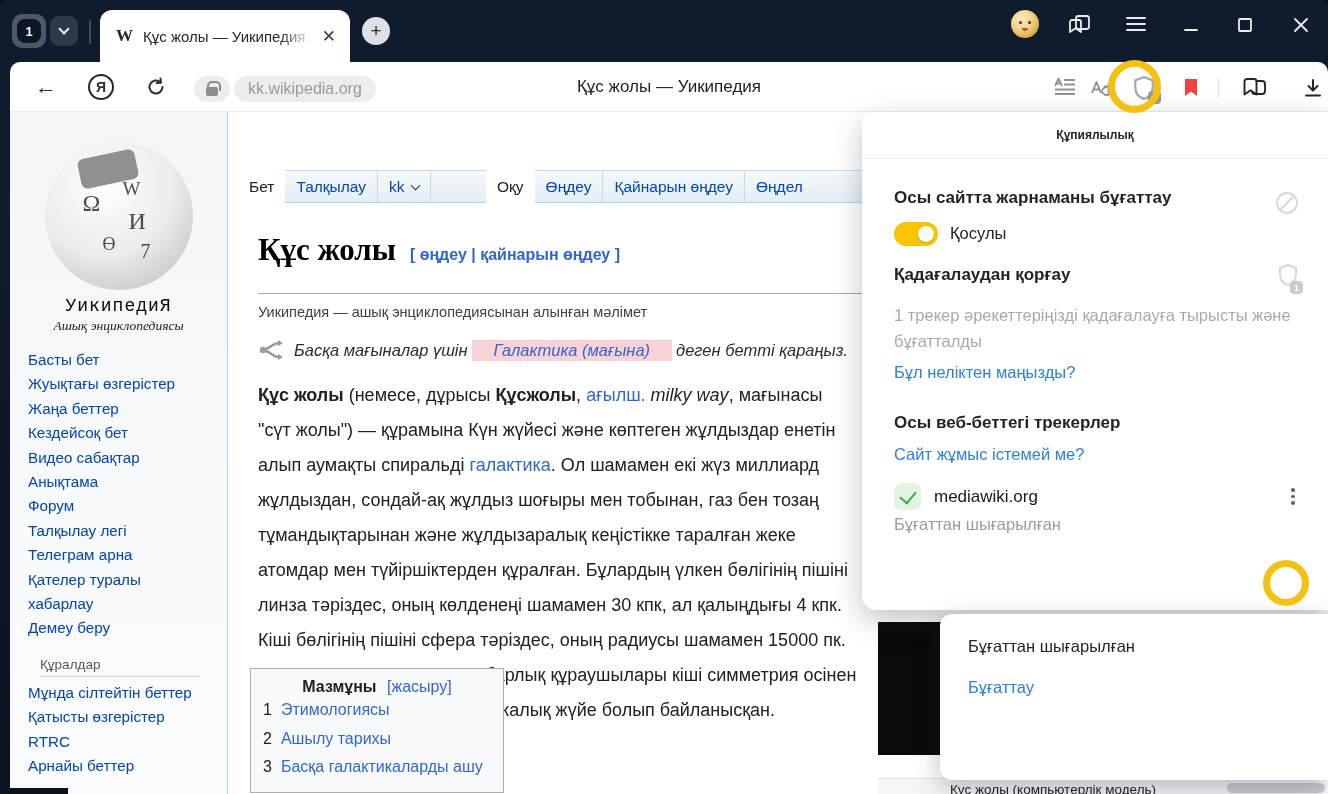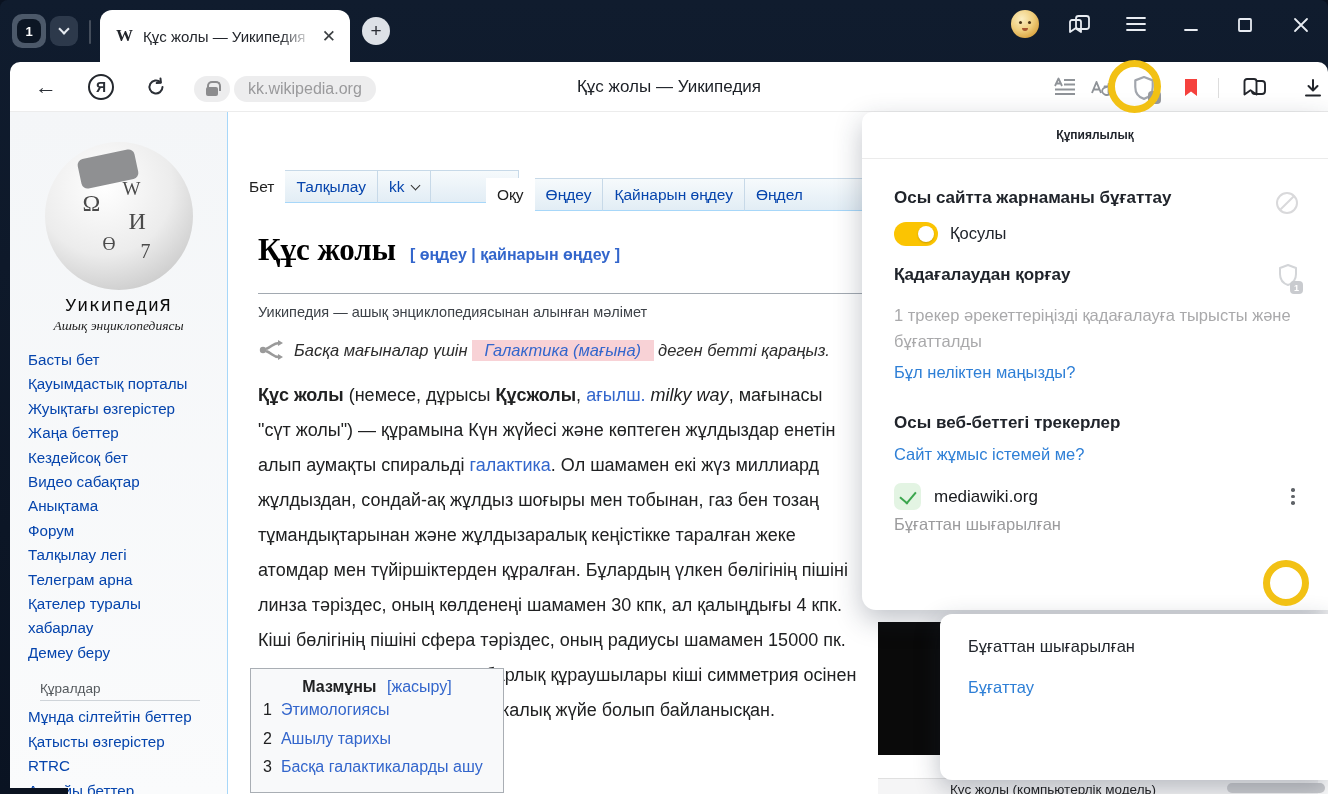--- a/index.html
+++ b/index.html
@@ -60,7 +60,7 @@
   .article{position:absolute;left:218px;right:0;top:0;bottom:0;background:#fff}
   .tabrow{position:absolute;top:58px;left:0;right:0;height:33px;font-size:15.5px}
   .tabs-l{position:absolute;left:10px;top:0;display:flex;height:33px}
-  .tabs-r{position:absolute;left:258px;top:8px;display:flex;height:49px}
+  .tabs-r{position:absolute;left:258px;top:0;display:flex;height:49px}
   .wtab{display:flex;align-items:center;padding:0 11px;height:33px;background:linear-gradient(180deg,#f6fafc,#e2edf5);border:1px solid #c7d9e8;border-bottom-color:#a7d7f9;color:#0645ad;white-space:nowrap}
   .wtab + .wtab{border-left:none}
   .wtab.active{background:#fff;border:none;color:#222}

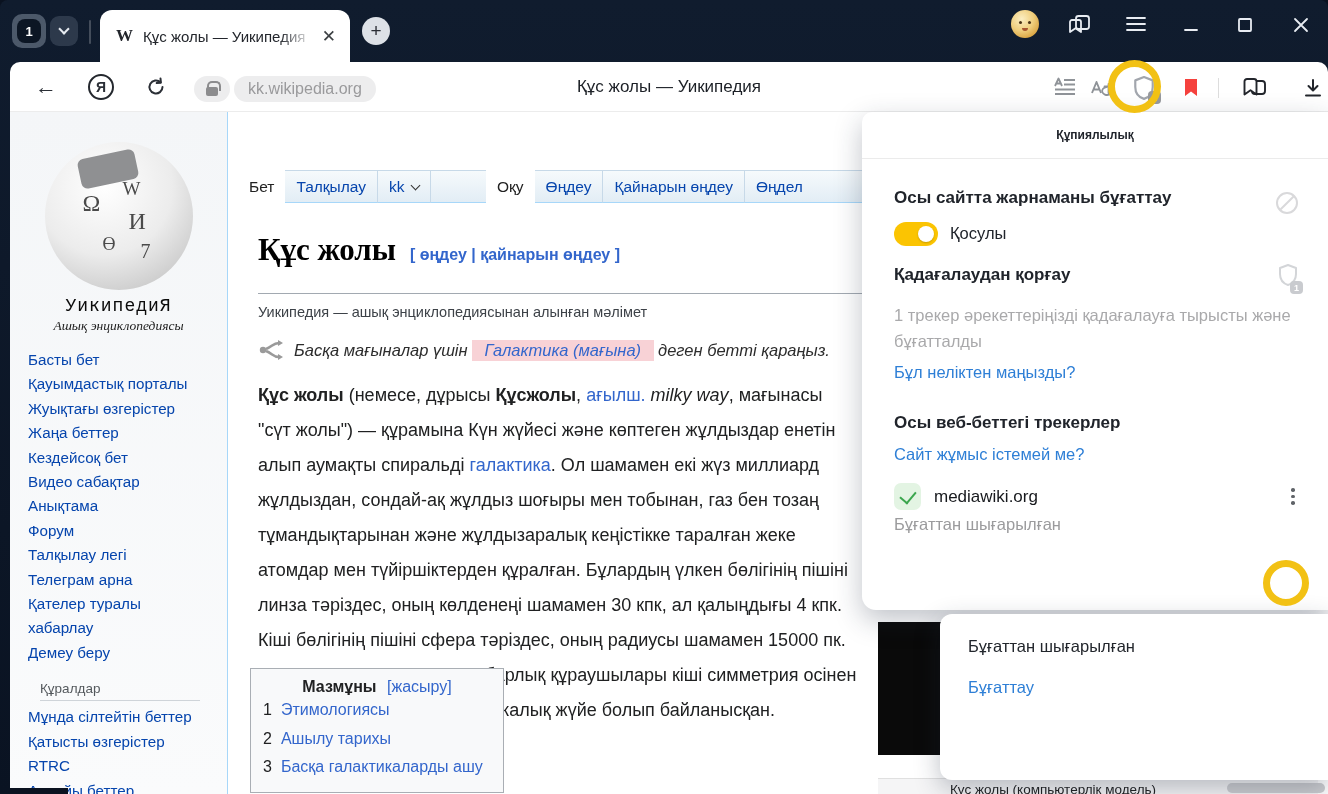--- a/index.html
+++ b/index.html
@@ -72,7 +72,7 @@
   .a-rule{position:absolute;left:30px;right:0;top:181px;border-top:1px solid #a2a9b1}
   .a-tagline{position:absolute;left:30px;top:192px;font-size:14.5px;color:#3d4248}
   .hatnote{position:absolute;left:30px;top:227px;font-style:italic;font-size:16.5px;color:#2c2c2c;display:flex;align-items:center}
-  .hl{background:#f8d2d6;color:#3366cc;padding:1px 13px;margin:0 4px}
+  .hl{background:#f8d2d6;color:#3366cc;padding:1px 22px;margin:0 4px}
   .a-par{position:absolute;left:30px;top:266px;width:602px;font-size:18px;line-height:35px;color:#202122}
   .a-par .b{font-weight:bold}
   .a-par .i{font-style:italic}

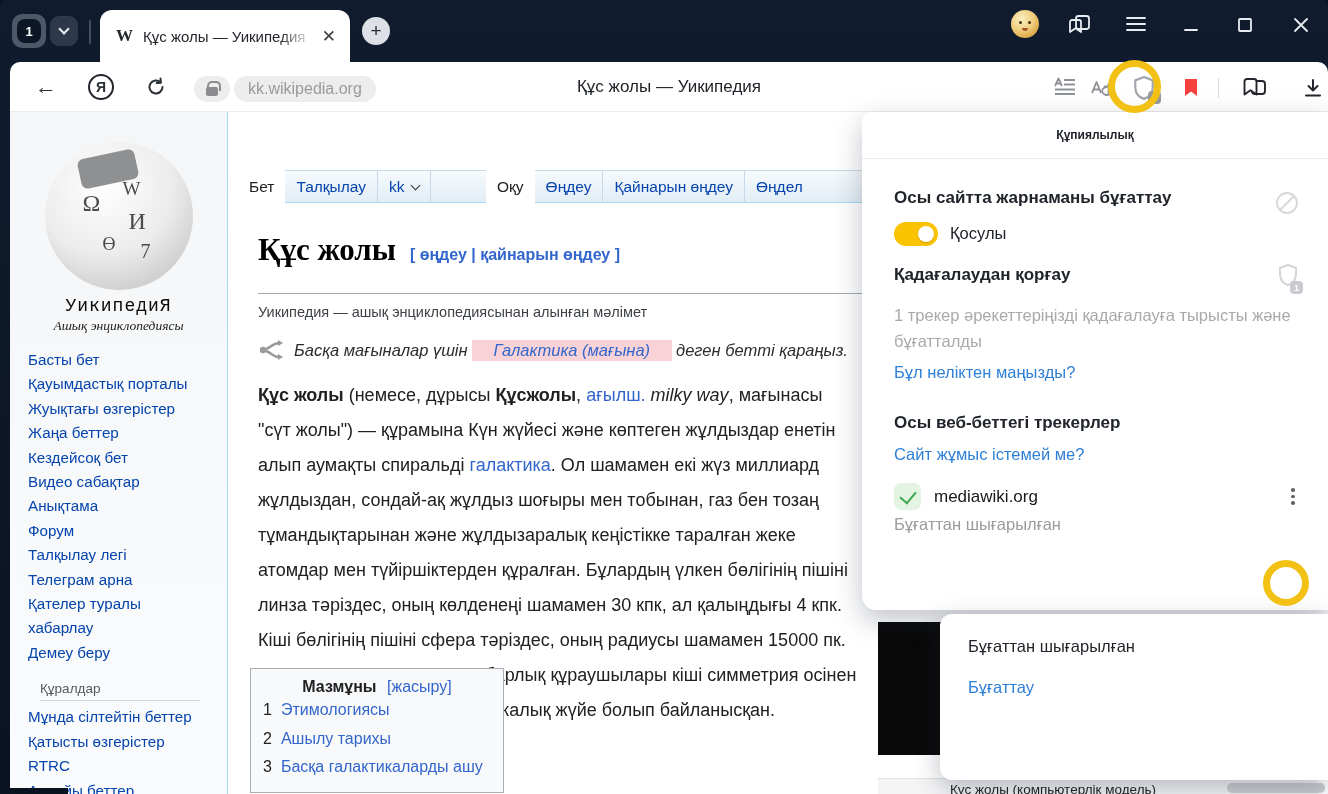--- a/index.html
+++ b/index.html
@@ -249,7 +249,6 @@
       <div class="wp-sub">Ашық энциклопедиясы</div>
       <nav class="side-nav">
           <a class="side-link">Басты бет</a>
-          <a class="side-link">Қауымдастық порталы</a>
           <a class="side-link">Жуықтағы өзгерістер</a>
           <a class="side-link">Жаңа беттер</a>
           <a class="side-link">Кездейсоқ бет</a>

